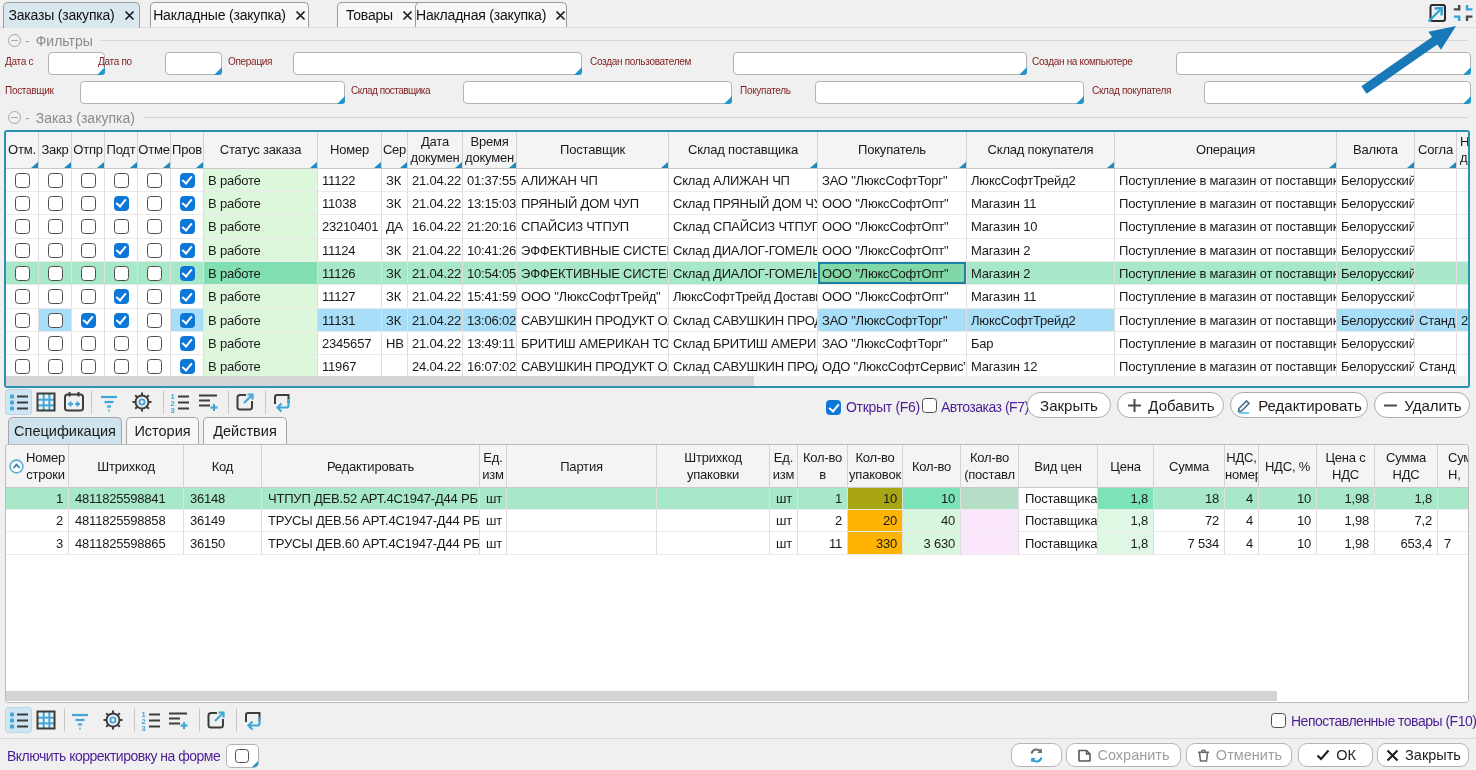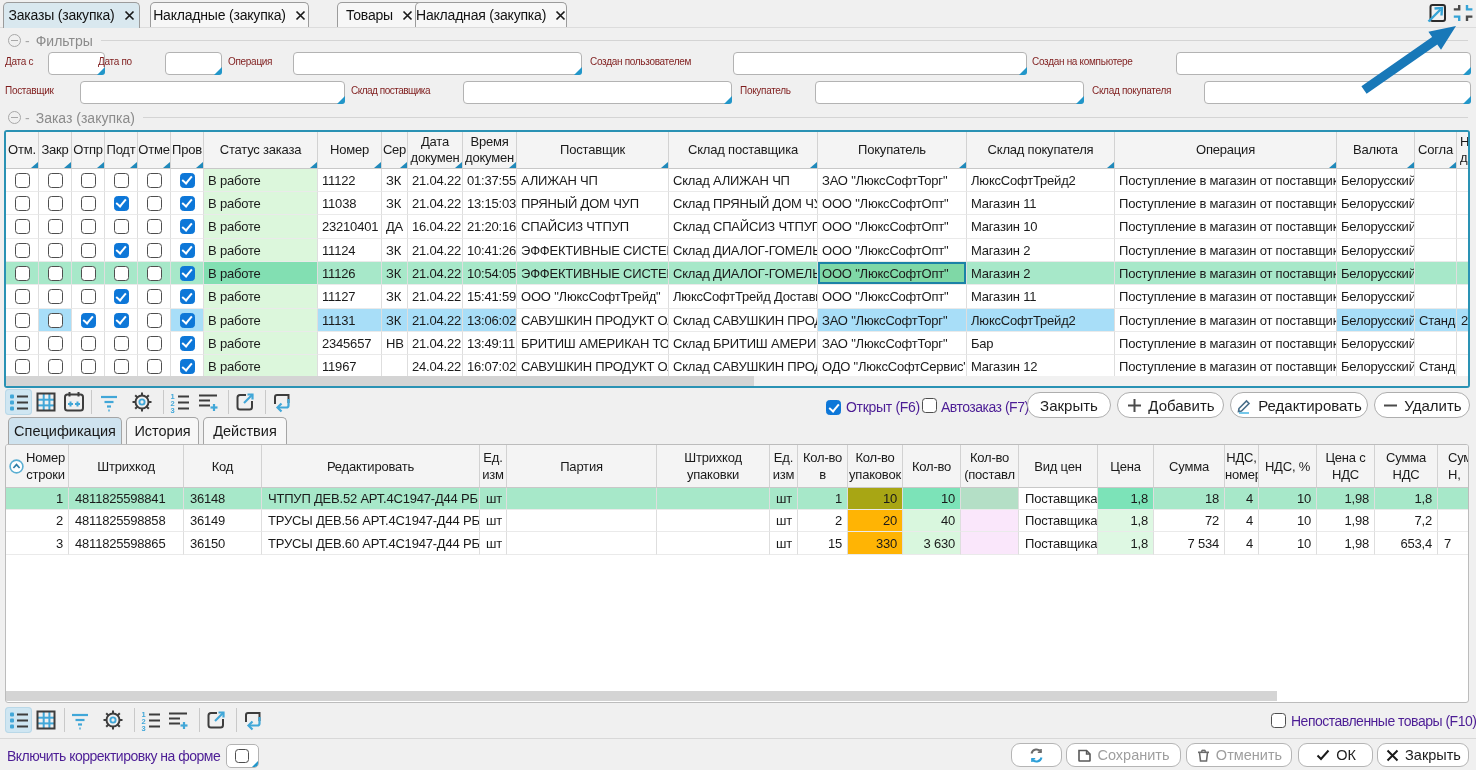--- a/index.html
+++ b/index.html
@@ -621,7 +621,7 @@
           <td></td>
           <td></td>
           <td class="l">шт</td>
-          <td class="r">15</td>
+          <td class="r">11</td>
           <td class="r org">330</td>
           <td class="r pgr">3 630</td>
           <td class="pnk"></td>

